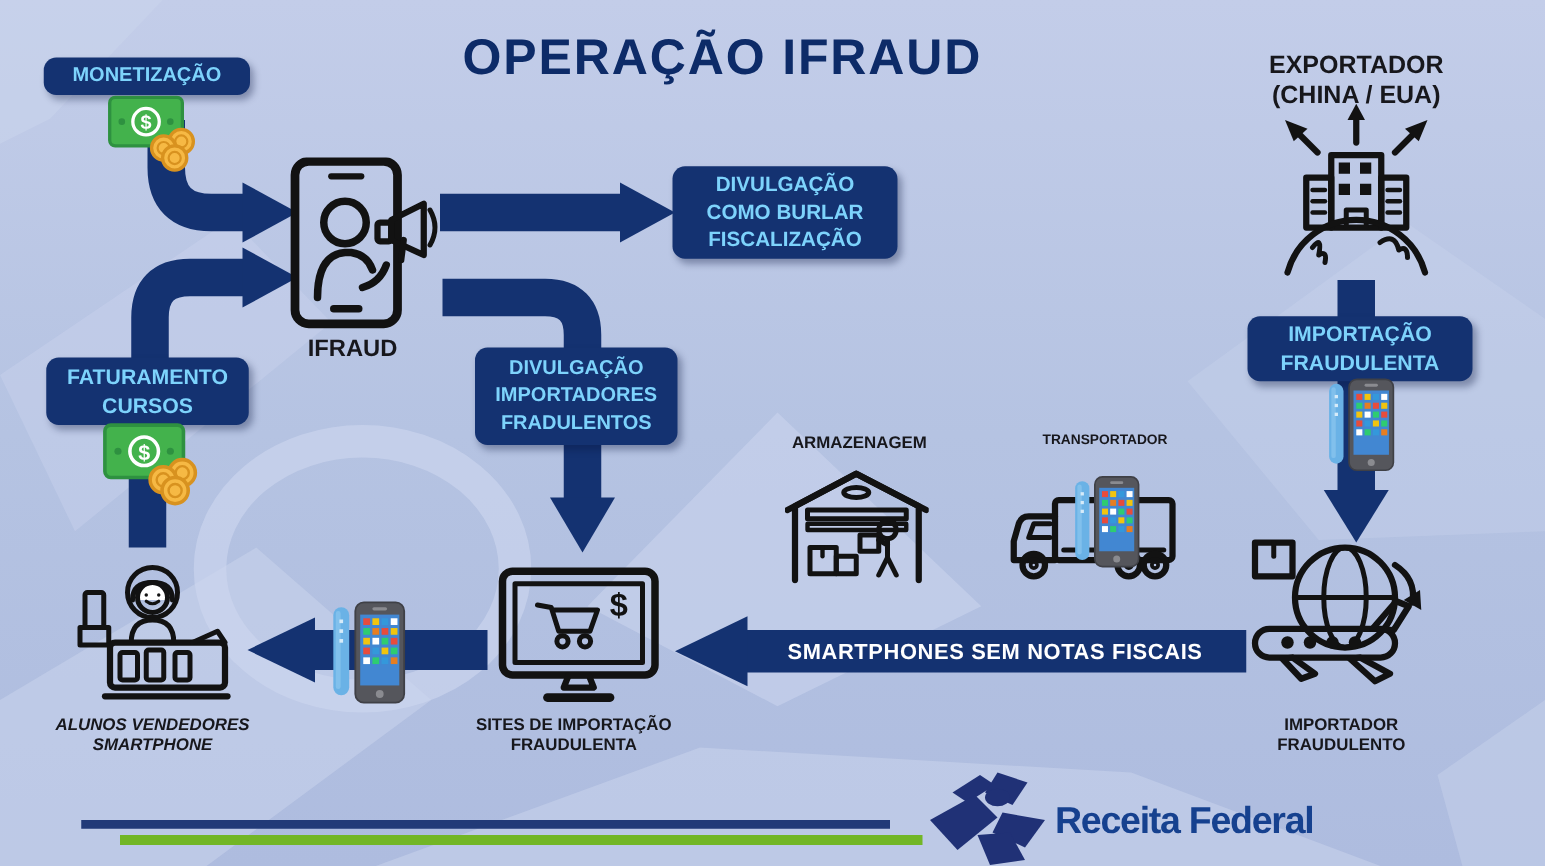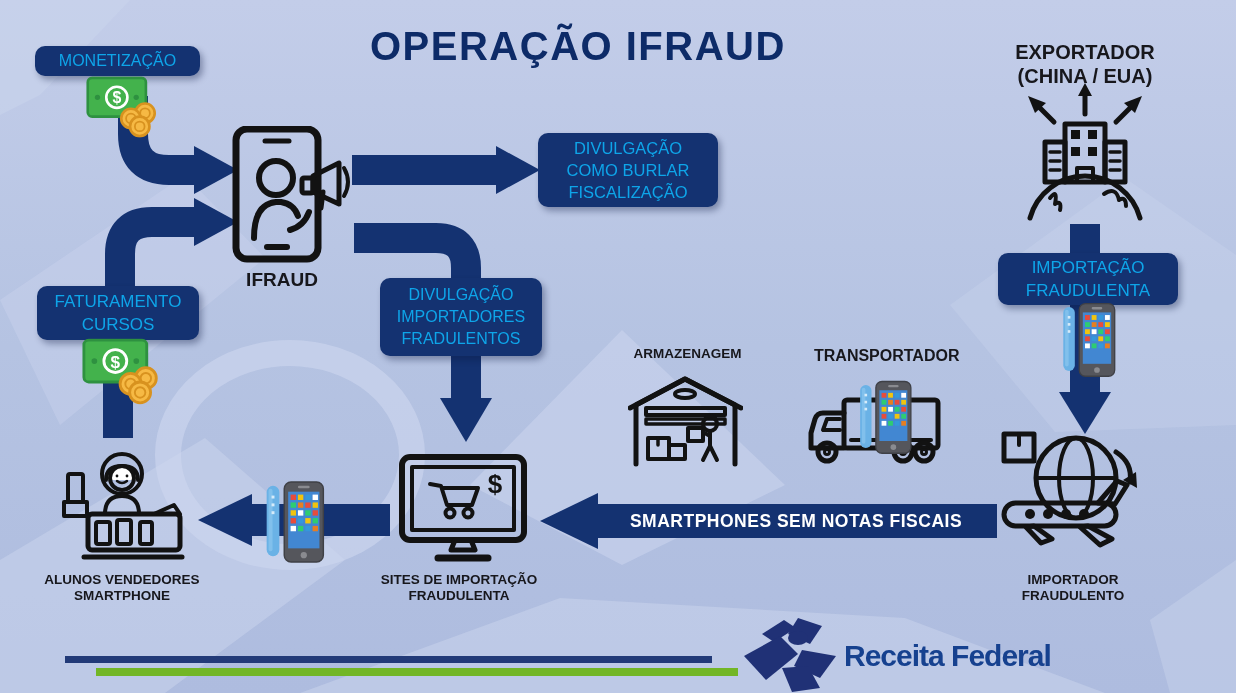--- a/index.html
+++ b/index.html
@@ -8,8 +8,8 @@
           background:linear-gradient(180deg,#c3cde9 0%,#b5c3e2 50%,#aebcdf 100%);}
   .abs{position:absolute;}
   svg{display:block;}
-  .navybox{background:#143271;color:#0ea5e9;border-radius:10px;display:flex;flex-direction:column;
-           align-items:center;justify-content:center;text-align:center;font-weight:normal;
+  .navybox{background:#143271;color:#7dd3fc;border-radius:10px;display:flex;flex-direction:column;
+           align-items:center;justify-content:center;text-align:center;font-weight:bold;
            box-shadow:3px 4px 6px rgba(10,20,60,.35);}
   .navybox span{display:block;}
   .blacklabel{color:#17171c;font-weight:bold;text-align:center;line-height:1.22;}

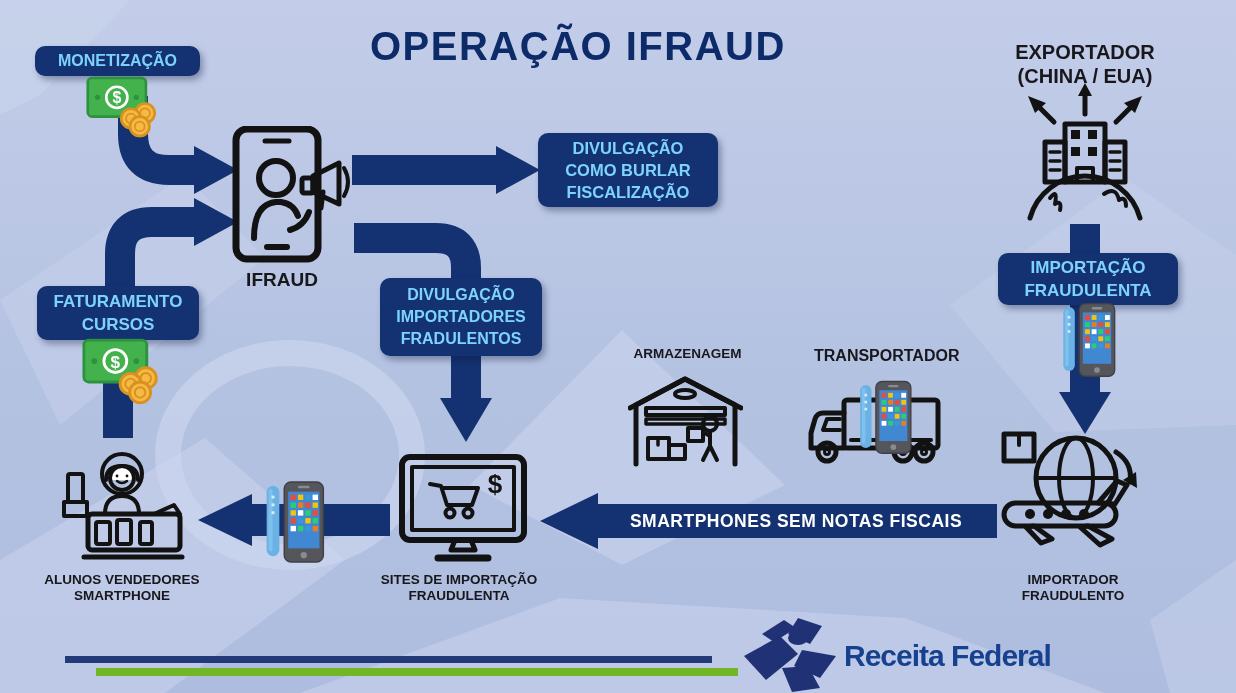--- a/index.html
+++ b/index.html
@@ -182,7 +182,7 @@
     </g>
   </svg>
 
-  <div class="blacklabel abs" style="left:814px;top:346px;width:140px;font-size:16px;">TRANSPORTADOR</div>
+  <div class="blacklabel abs" style="left:814px;top:346px;width:140px;font-size:11px;">TRANSPORTADOR</div>
   <svg class="abs" style="left:806px;top:382px" width="138" height="85" viewBox="0 0 138 85">
     <g stroke="#121212" fill="none" stroke-linecap="round" stroke-linejoin="round">
       <rect x="38" y="18" width="94" height="48" rx="3" stroke-width="5"></rect>

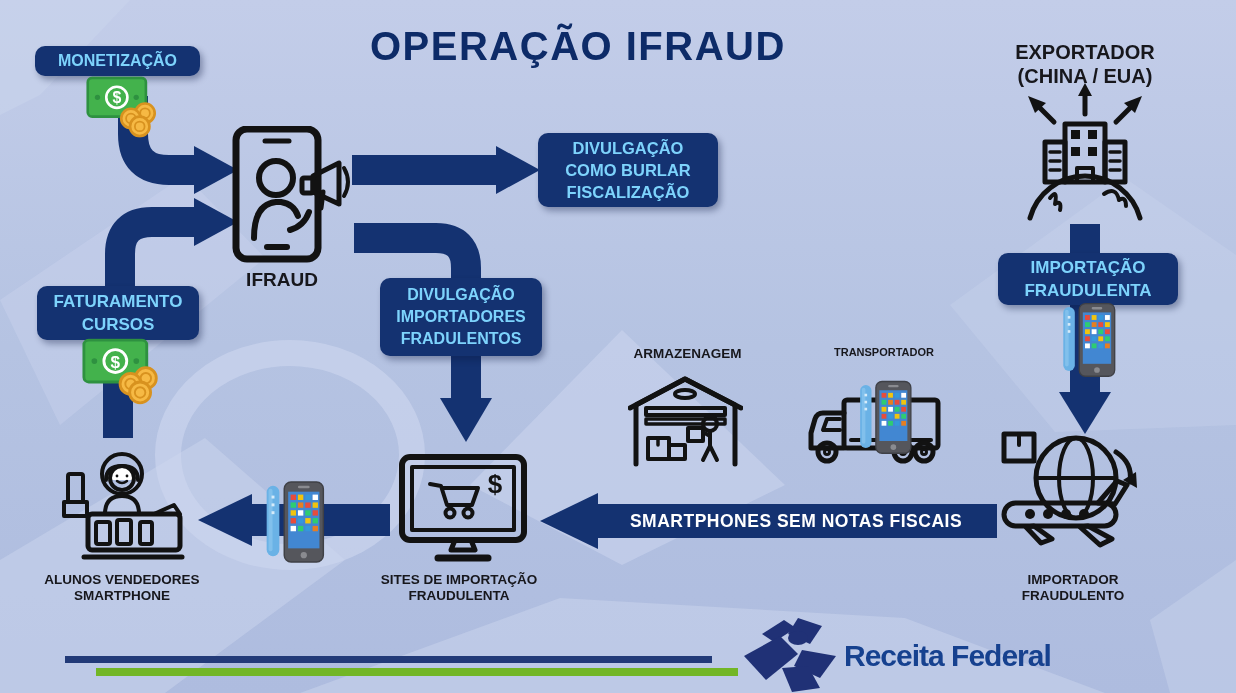--- a/index.html
+++ b/index.html
@@ -307,7 +307,7 @@
       <line x1="26" y1="113" x2="124" y2="113" stroke-width="5"></line>
     </g>
   </svg>
-  <div class="blacklabel abs" style="left:40px;top:572px;width:164px;font-size:13.5px;">
+  <div class="blacklabel abs" style="left:40px;top:572px;width:164px;font-size:13.5px;font-style:italic;">
     <span>ALUNOS VENDEDORES</span>
     <span>SMARTPHONE</span>
   </div>

